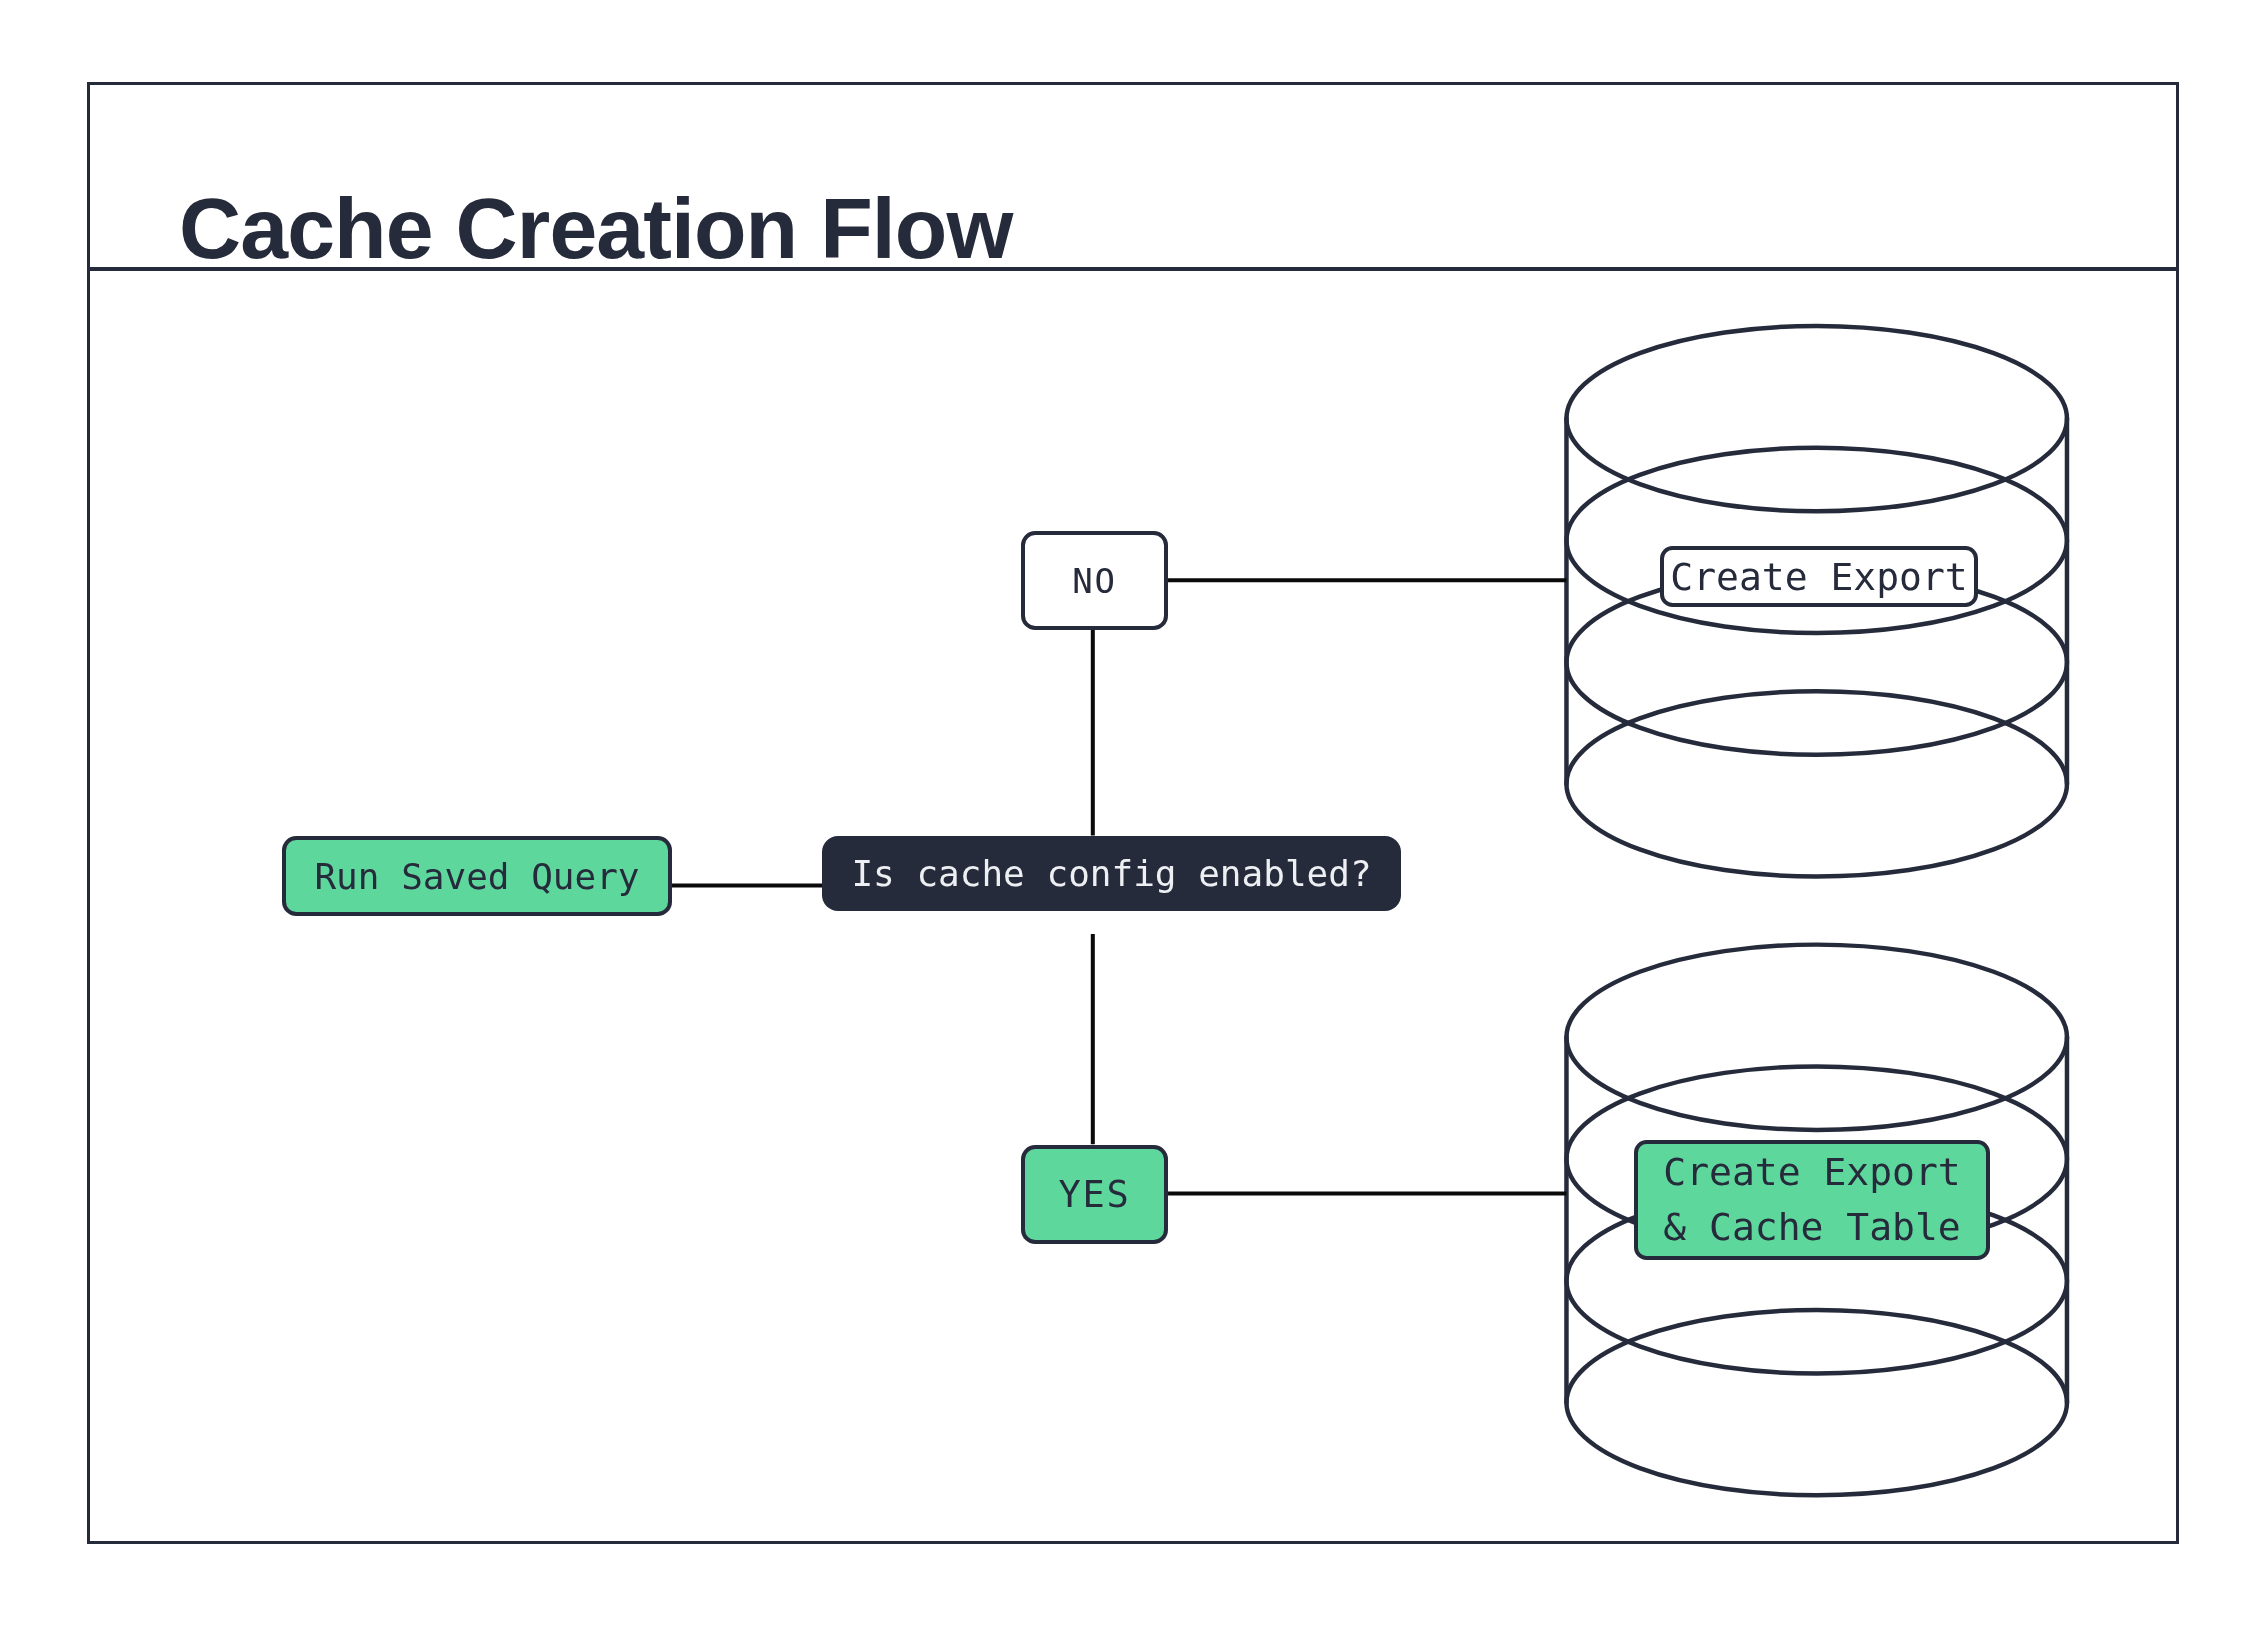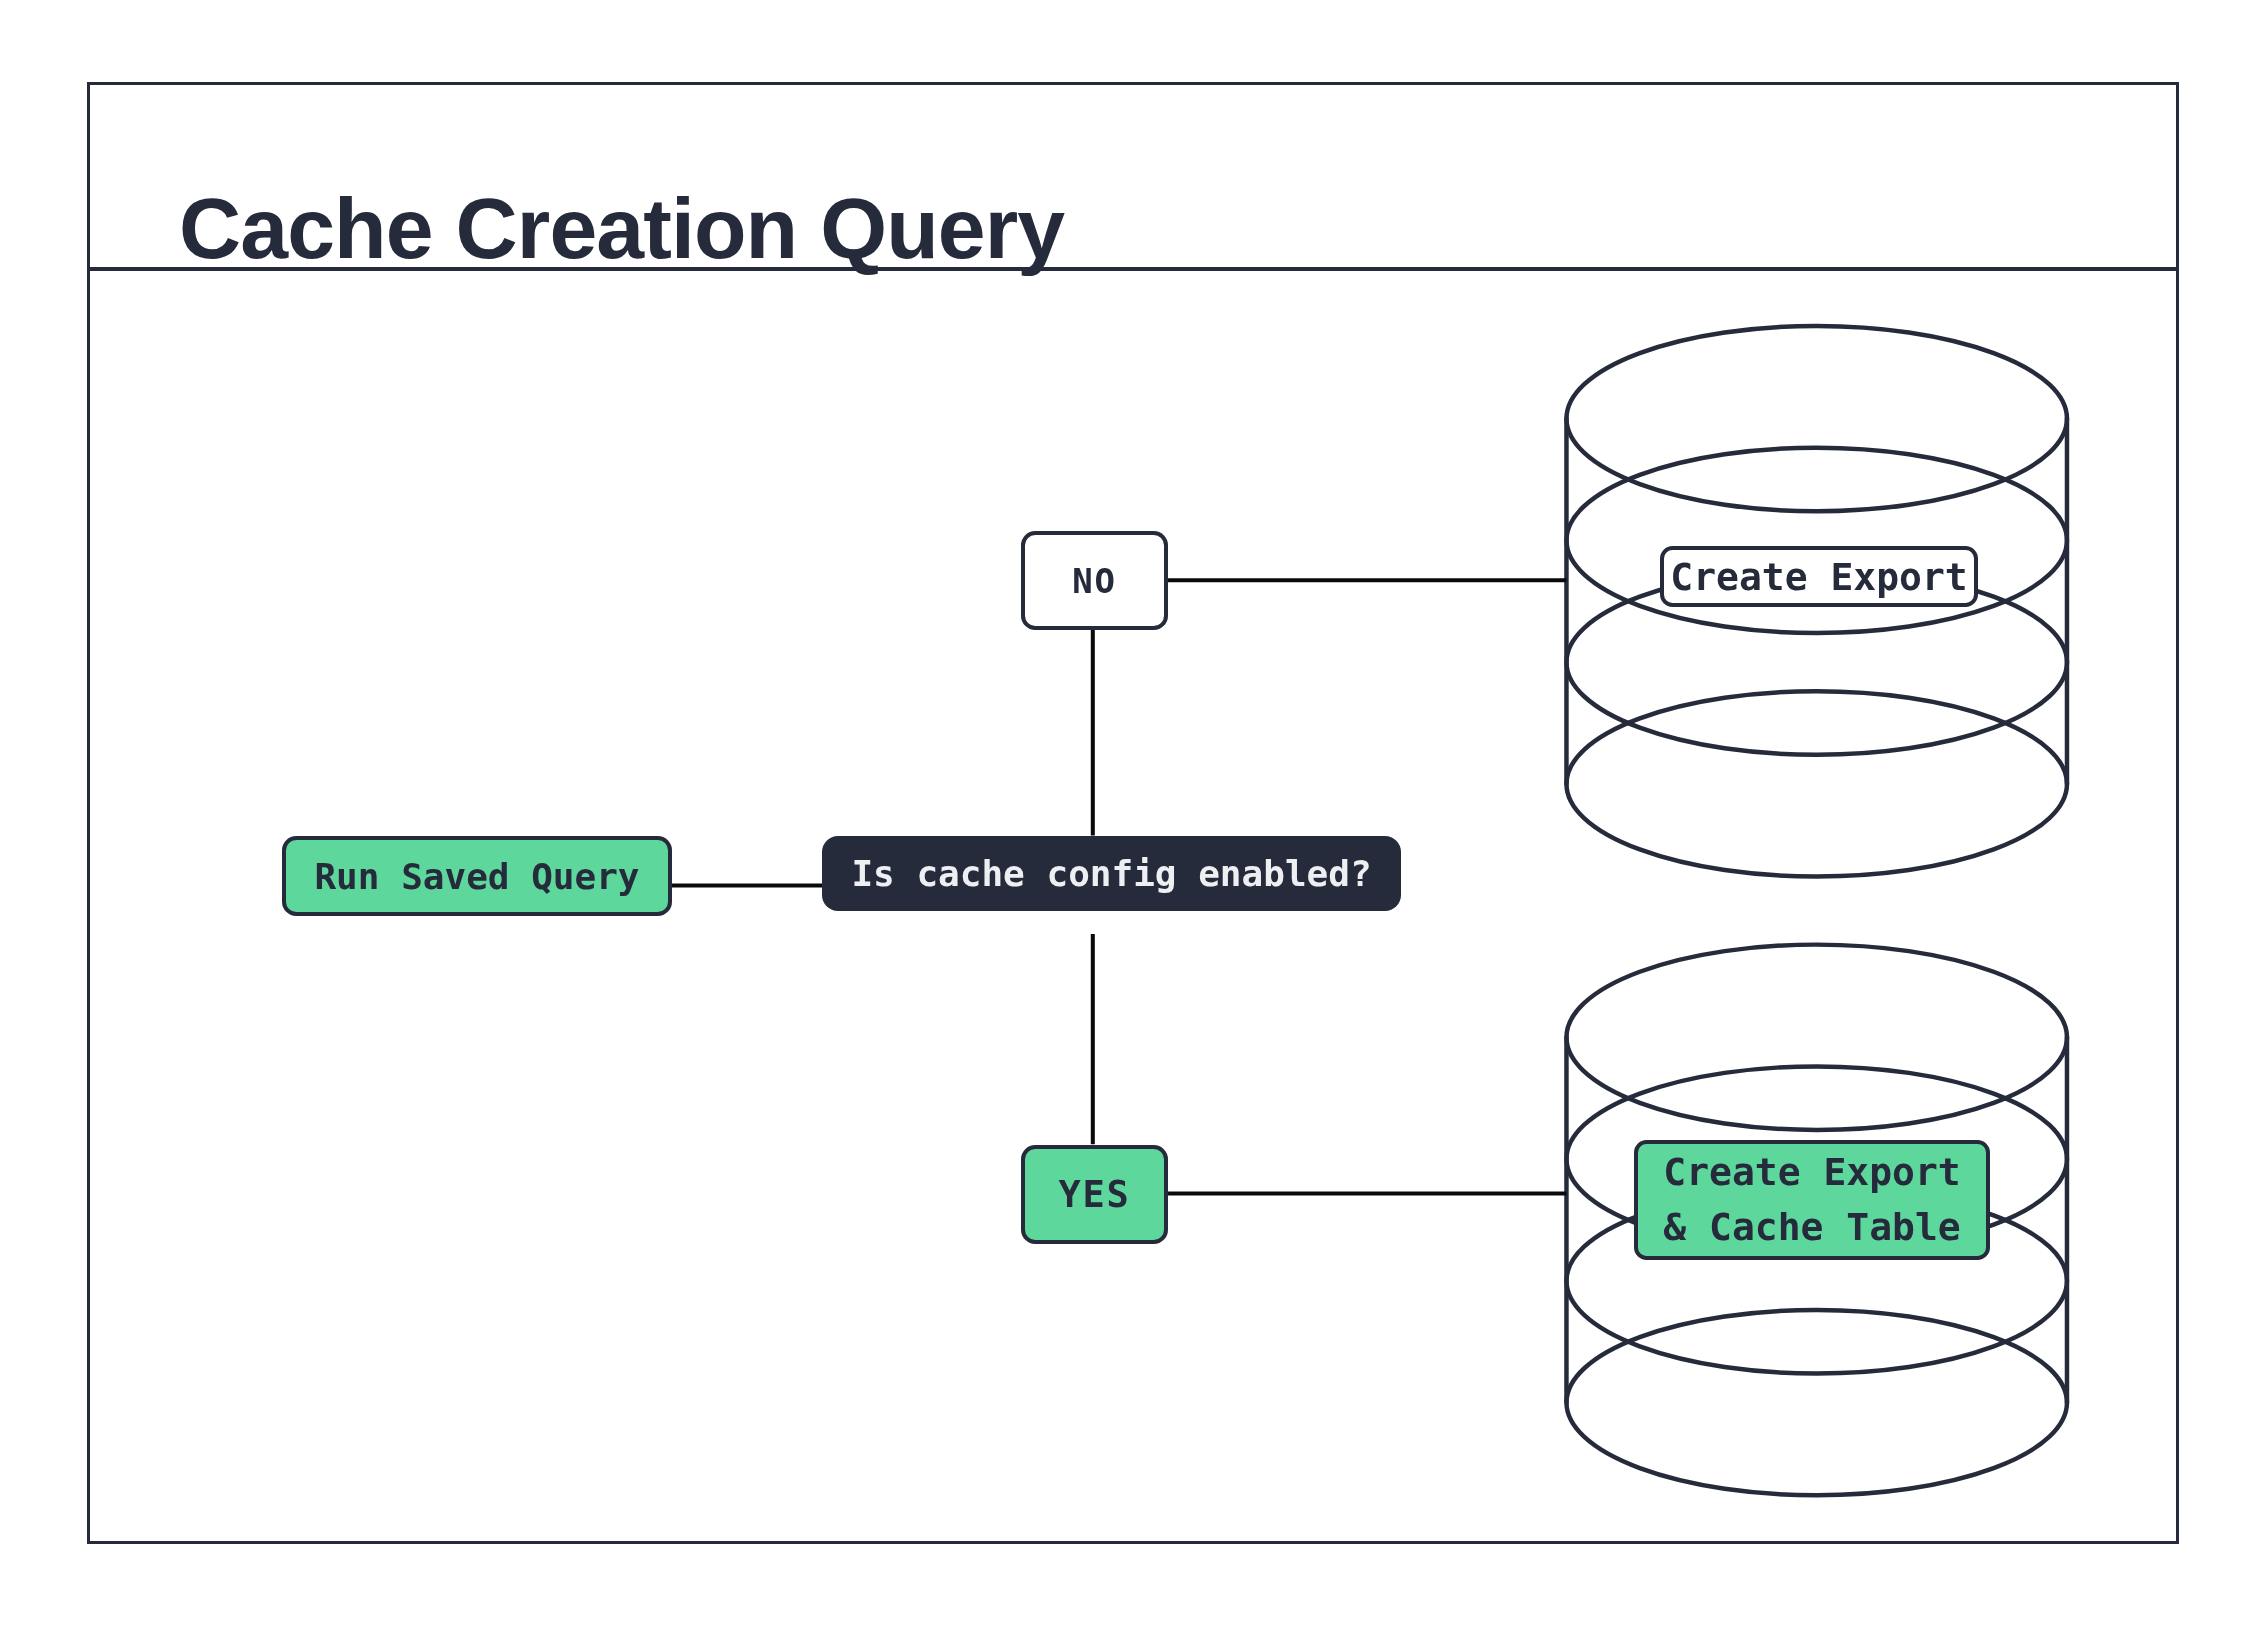--- a/index.html
+++ b/index.html
@@ -83,7 +83,7 @@
 
   <div class="frame"></div>
 
-  <h1 class="title">Cache Creation Query</h1>
+  <h1 class="title">Cache Creation Flow</h1>
 
   <div class="divider"></div>
 

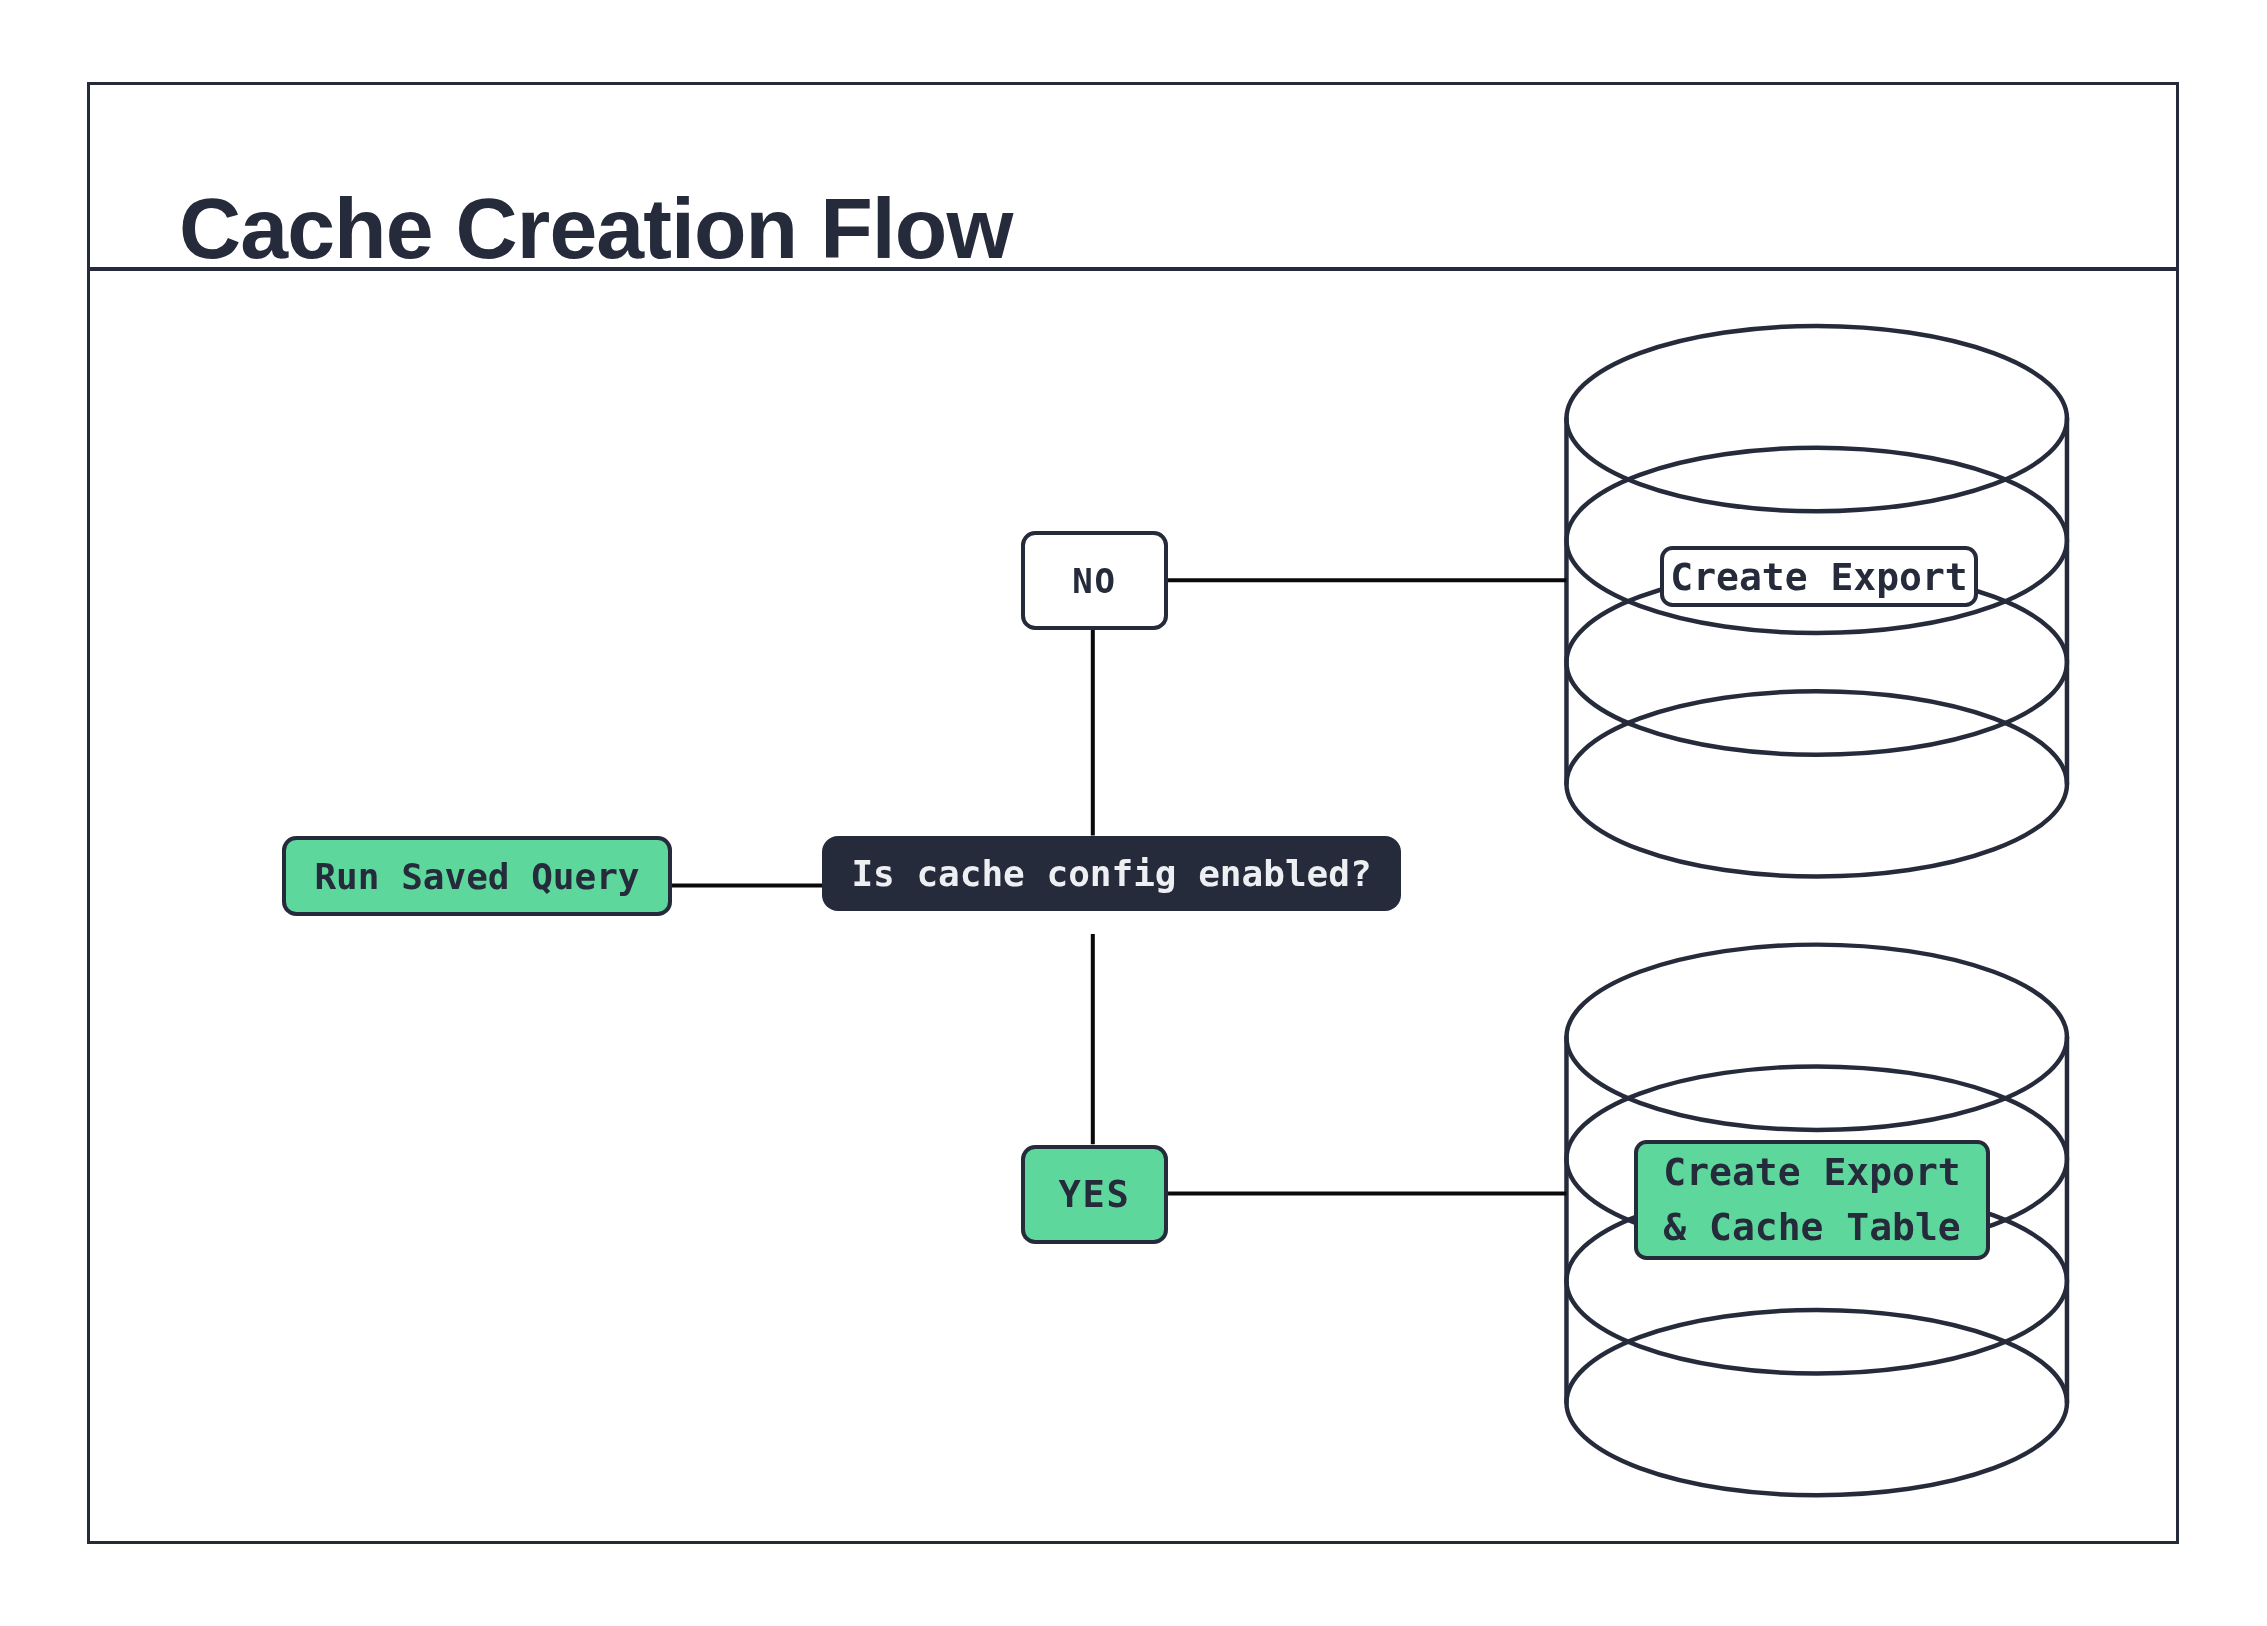--- a/index.html
+++ b/index.html
@@ -42,7 +42,6 @@
     font-family: "DejaVu Sans Mono", monospace;
     color: var(--navy);
     text-align: center;
-    font-weight: bold;
   }
   .node.bordered { border: 4.5px solid var(--navy); }
 

